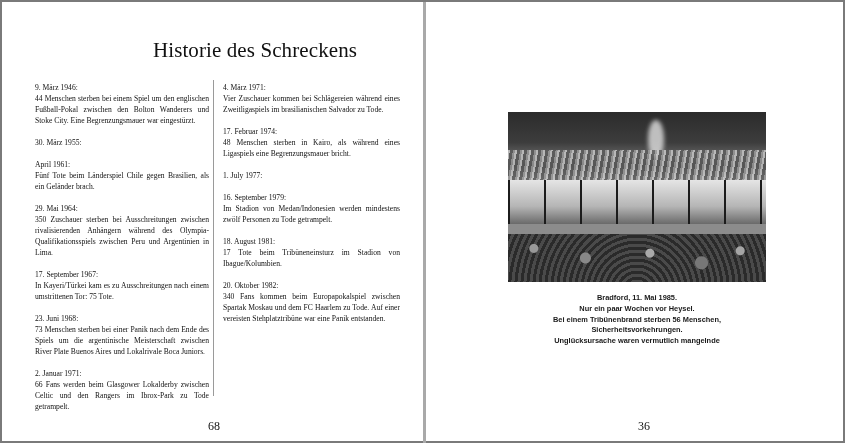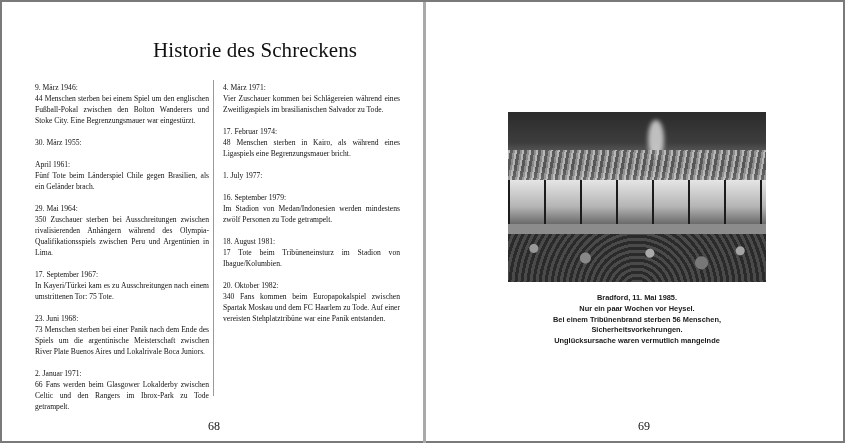--- a/index.html
+++ b/index.html
@@ -139,7 +139,7 @@
       <span>Unglücksursache waren vermutlich mangelnde</span>
     </div>
 
-    <div class="page-num page-num-right">69</div>
+    <div class="page-num page-num-right">36</div>
   </div>
 </div>
 

